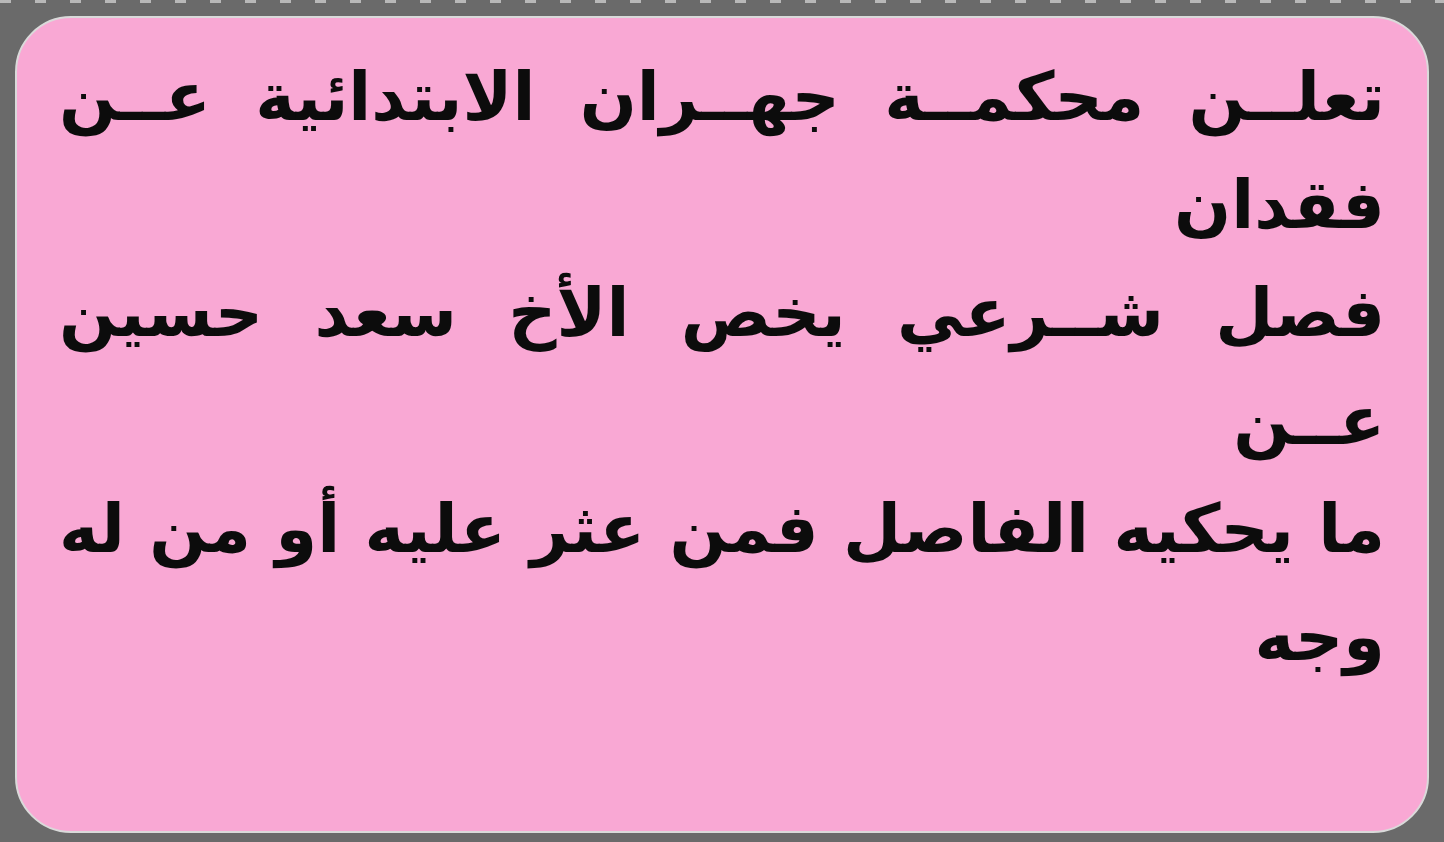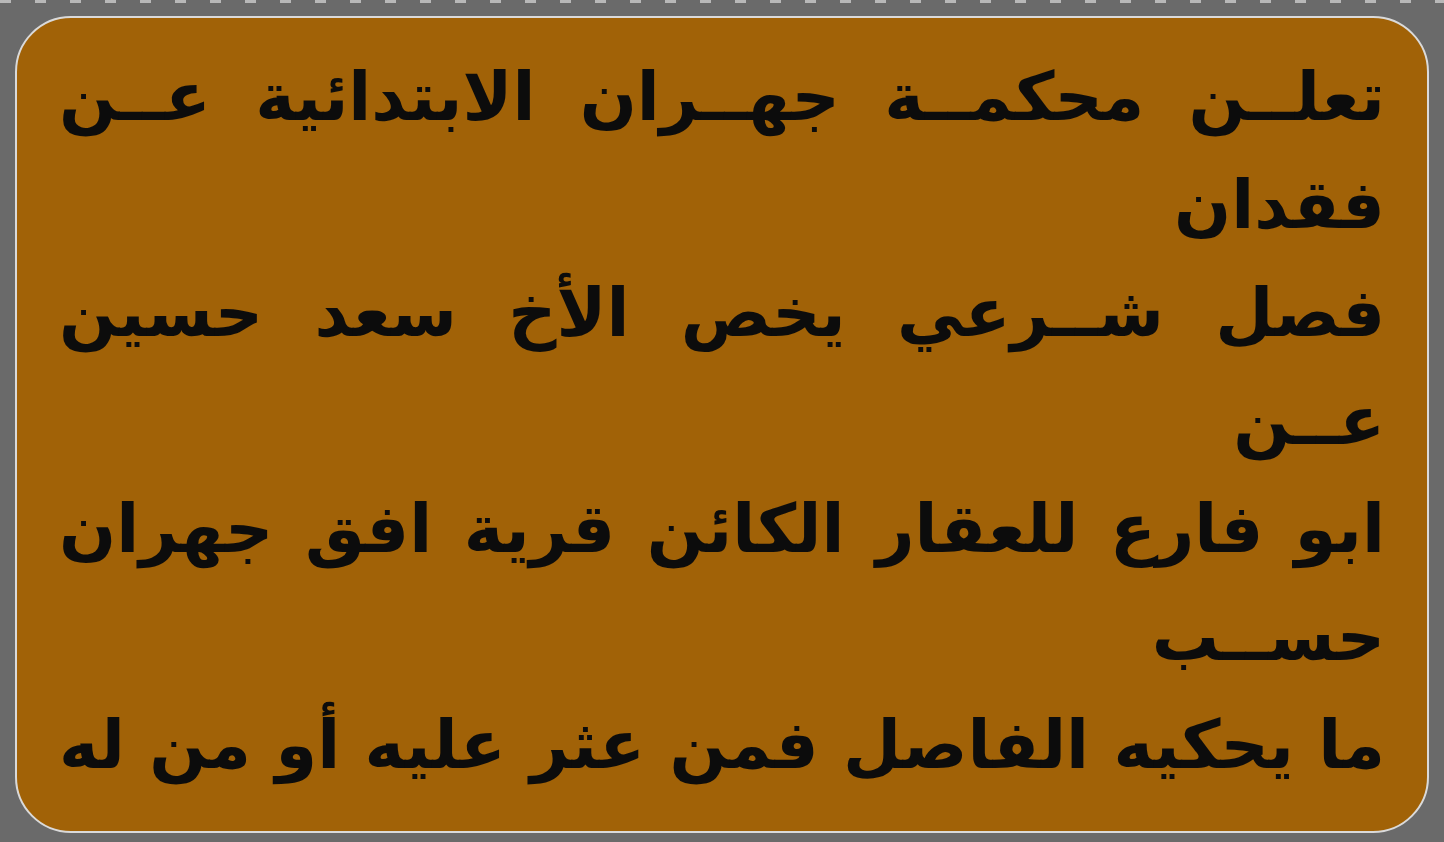--- a/index.html
+++ b/index.html
@@ -30,7 +30,7 @@
     right: 15px;
     bottom: 9px;
     box-sizing: border-box;
-    background: #a16207;
+    background: #f9a8d4;
     border: 2px solid #dadada;
     border-radius: 56px;
     padding: 25px 42px 0 42px;

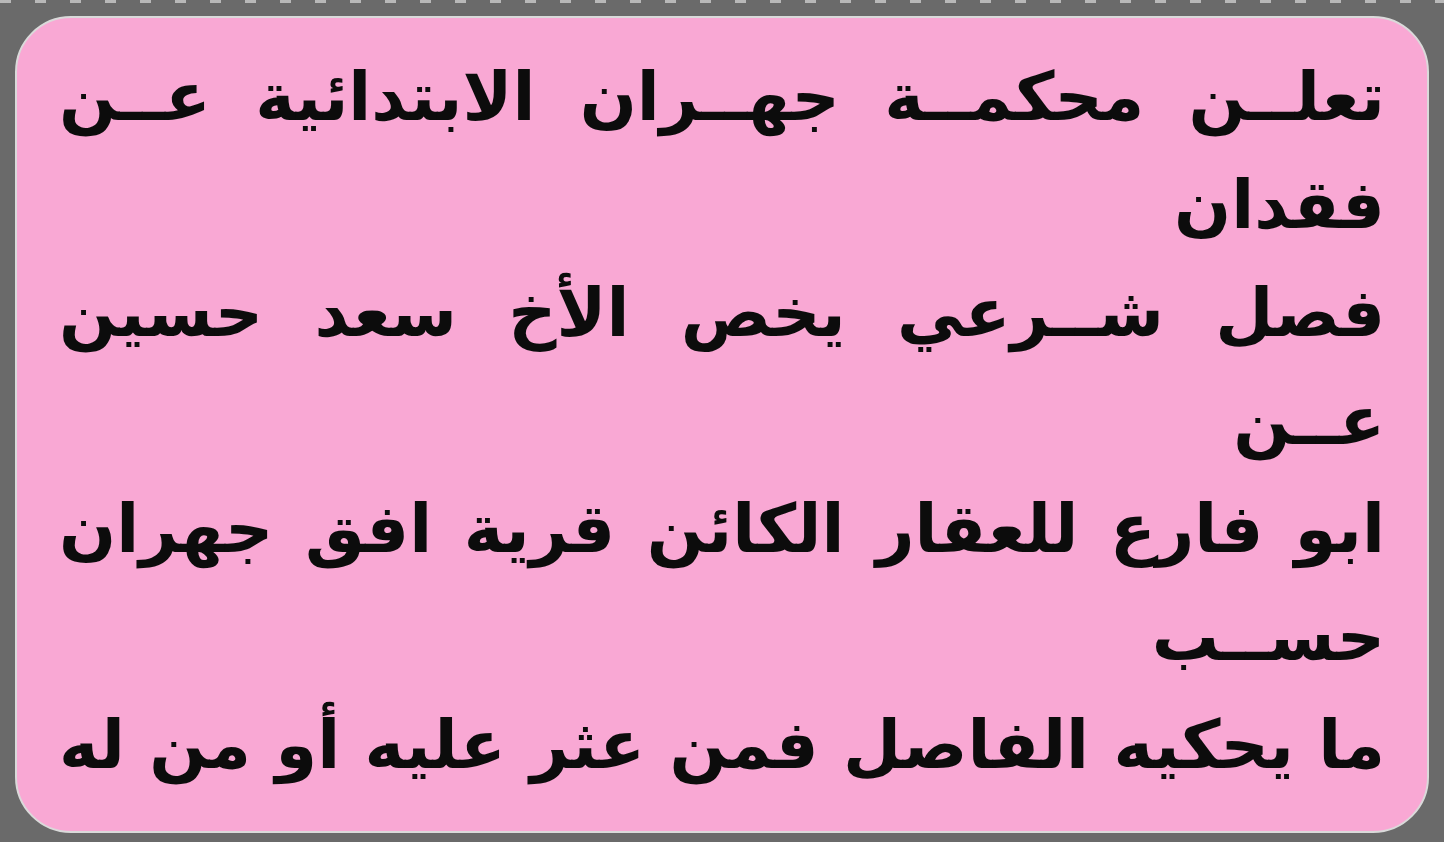--- a/index.html
+++ b/index.html
@@ -59,7 +59,6 @@
   <div class="text-block">
     <div class="line">تعلــن محكمــة جهــران الابتدائية عــن فقدان</div>
     <div class="line">فصل شــرعي يخص الأخ سعد حسين عــن</div>
-    <div class="line">ابو فارع للعقار الكائن قرية افق جهران حســب</div>
     <div class="line">ما يحكيه الفاصل فمن عثر عليه أو من له وجه</div>
 
   </div>

